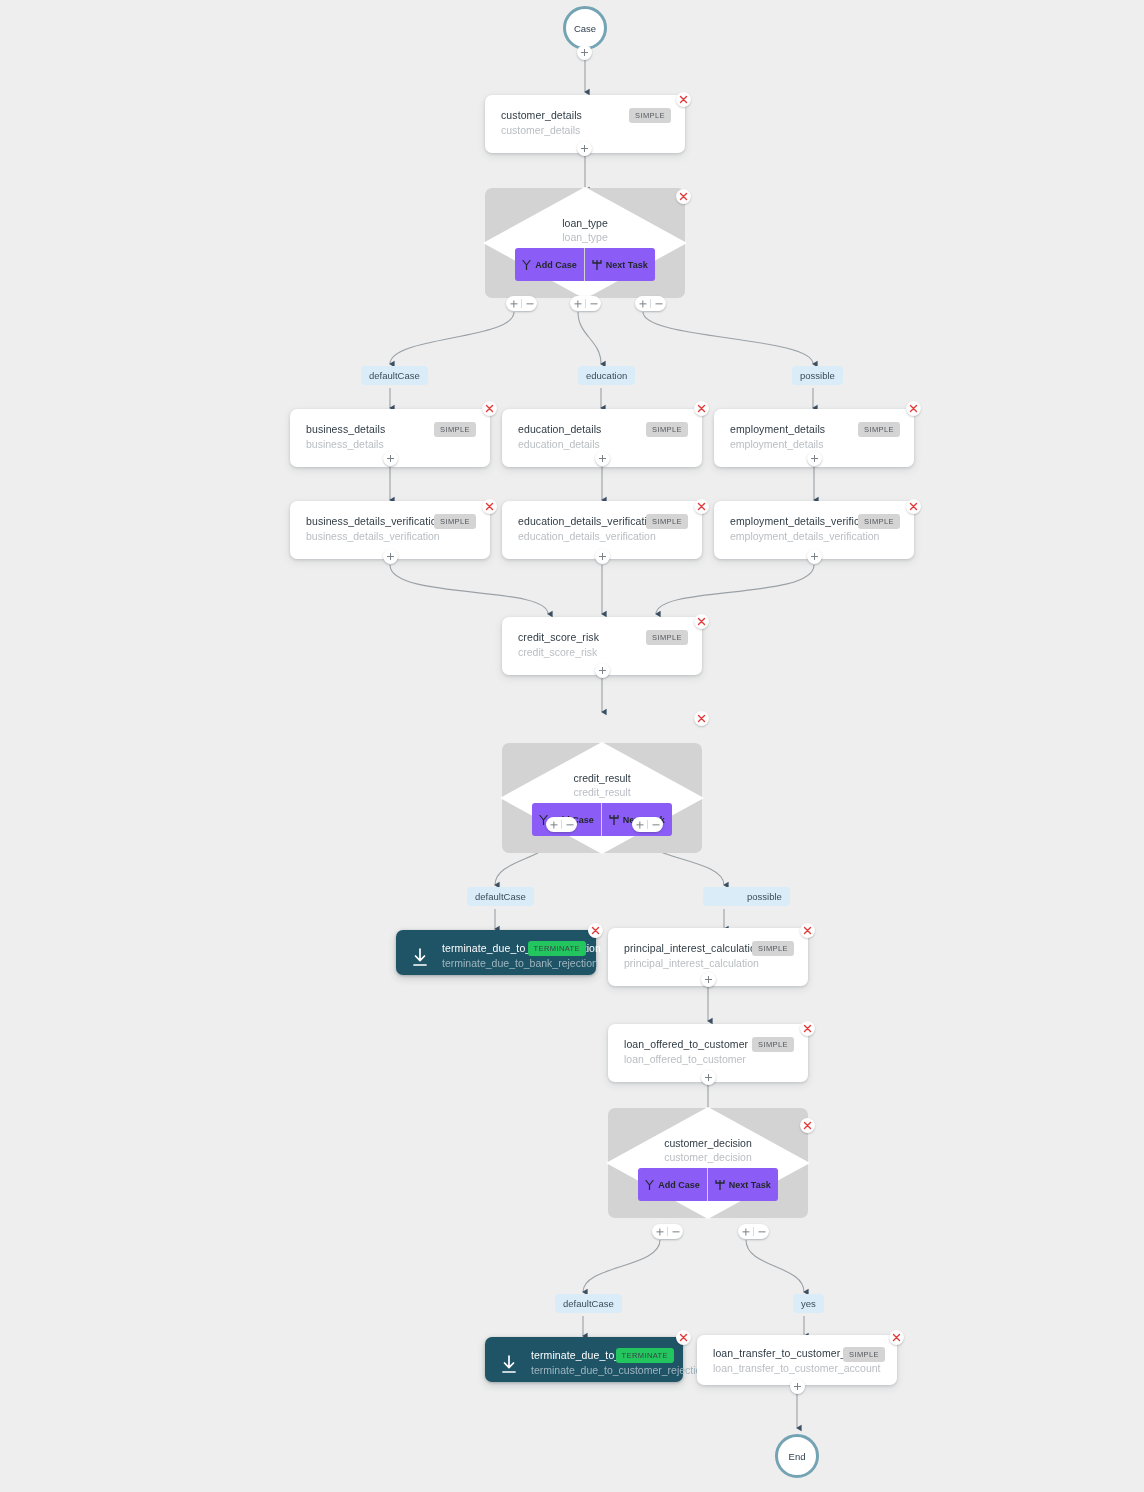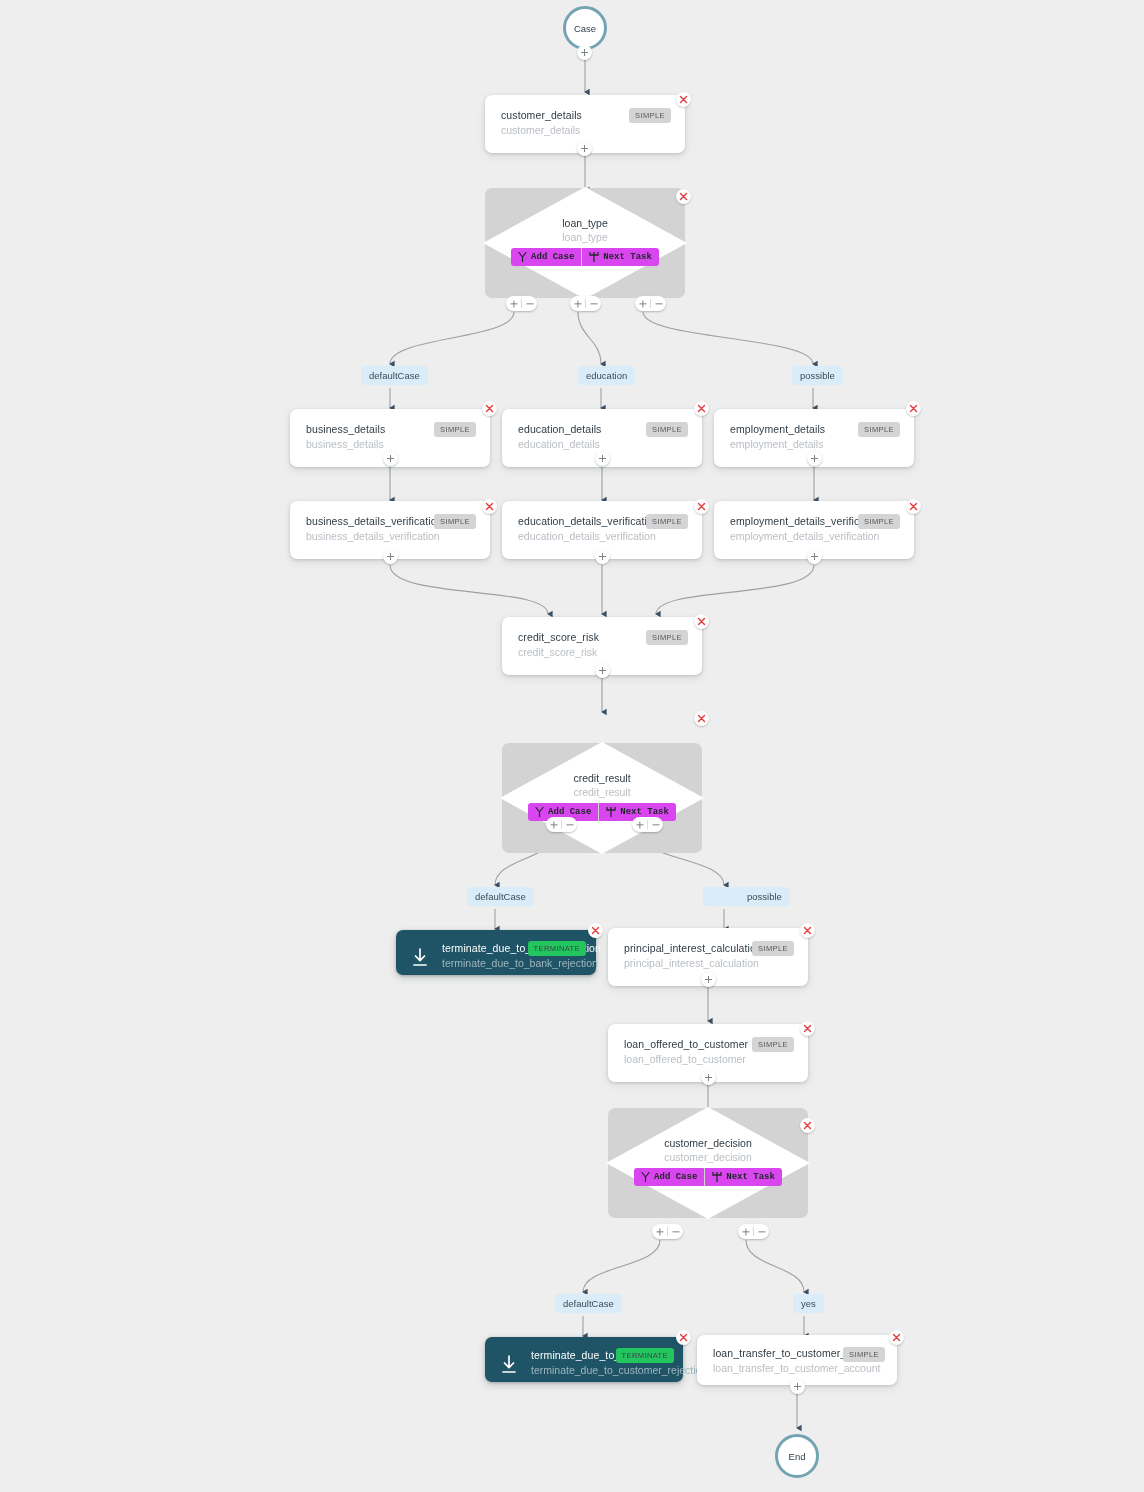--- a/index.html
+++ b/index.html
@@ -173,11 +173,10 @@
     margin-top: 4px;
     display: inline-flex;
     align-items: stretch;
-    background: #d946ef;
+    background: #8b5cf6;
     border-radius: 3px;
     overflow: hidden;
-    height: 18px;
-    font-family: Liberation Mono, monospace;
+    height: 33px;
   }
   .d-act {
     display: flex;

